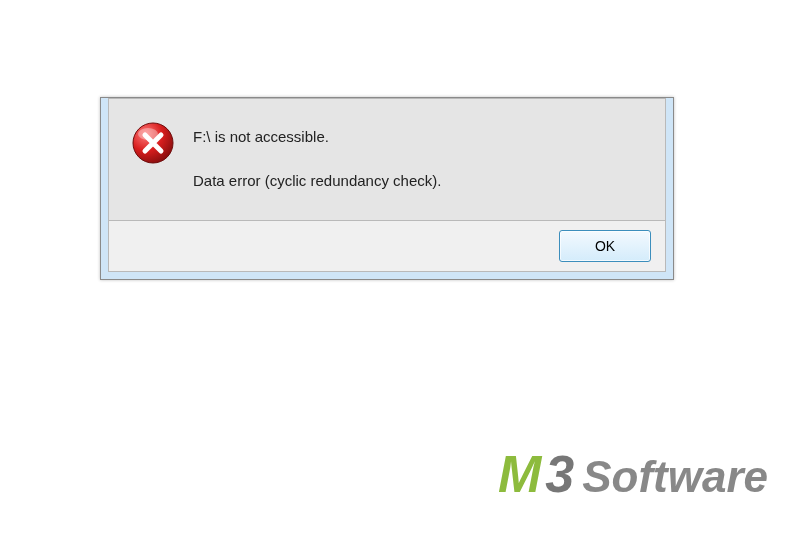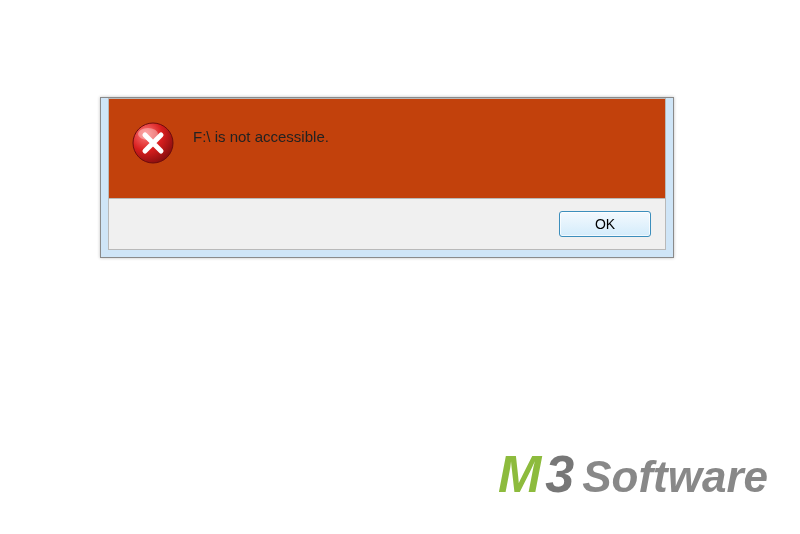--- a/index.html
+++ b/index.html
@@ -56,7 +56,7 @@
     .body-panel {
       border:1px solid #b9b9b9;
       border-bottom:0;
-      background:#c2410c;
+      background:#e5e5e5;
       padding:22px 18px 30px 22px;
       display:flex; gap:18px; align-items:flex-start;
     }

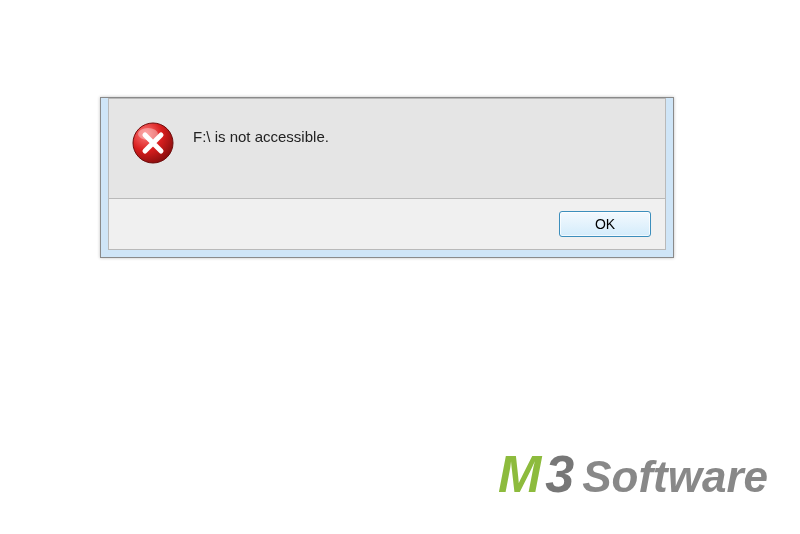--- a/index.html
+++ b/index.html
@@ -135,6 +135,7 @@
       </div>
       <div class="msg-block">
         <div class="msg-primary">F:\ is not accessible.</div>
+        <div class="msg-secondary">Data error (cyclic redundancy check).</div>
       </div>
     </div>
 

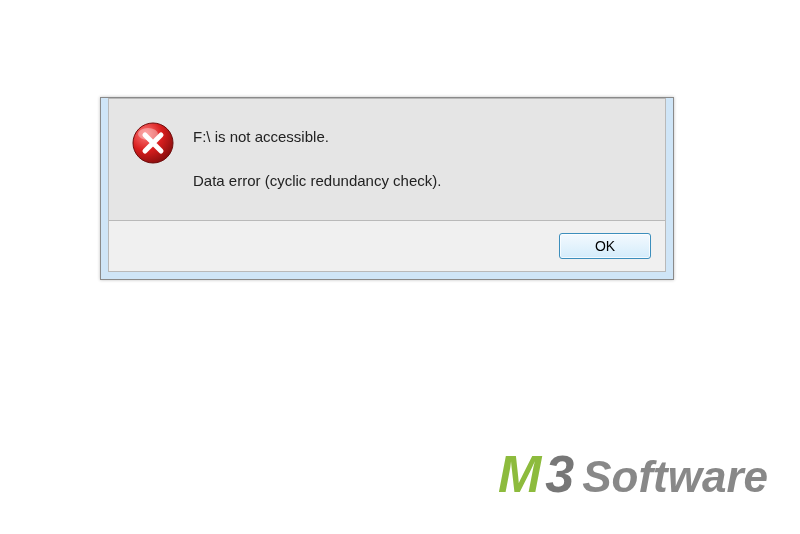--- a/index.html
+++ b/index.html
@@ -76,7 +76,7 @@
       border:1px solid #b9b9b9;
     }
     .ok-btn {
-      min-width:92px; height:26px;
+      min-width:92px; height:32px;
       font:inherit; font-size:14px;
       cursor:pointer;
       border:1px solid #3c8ebc;

